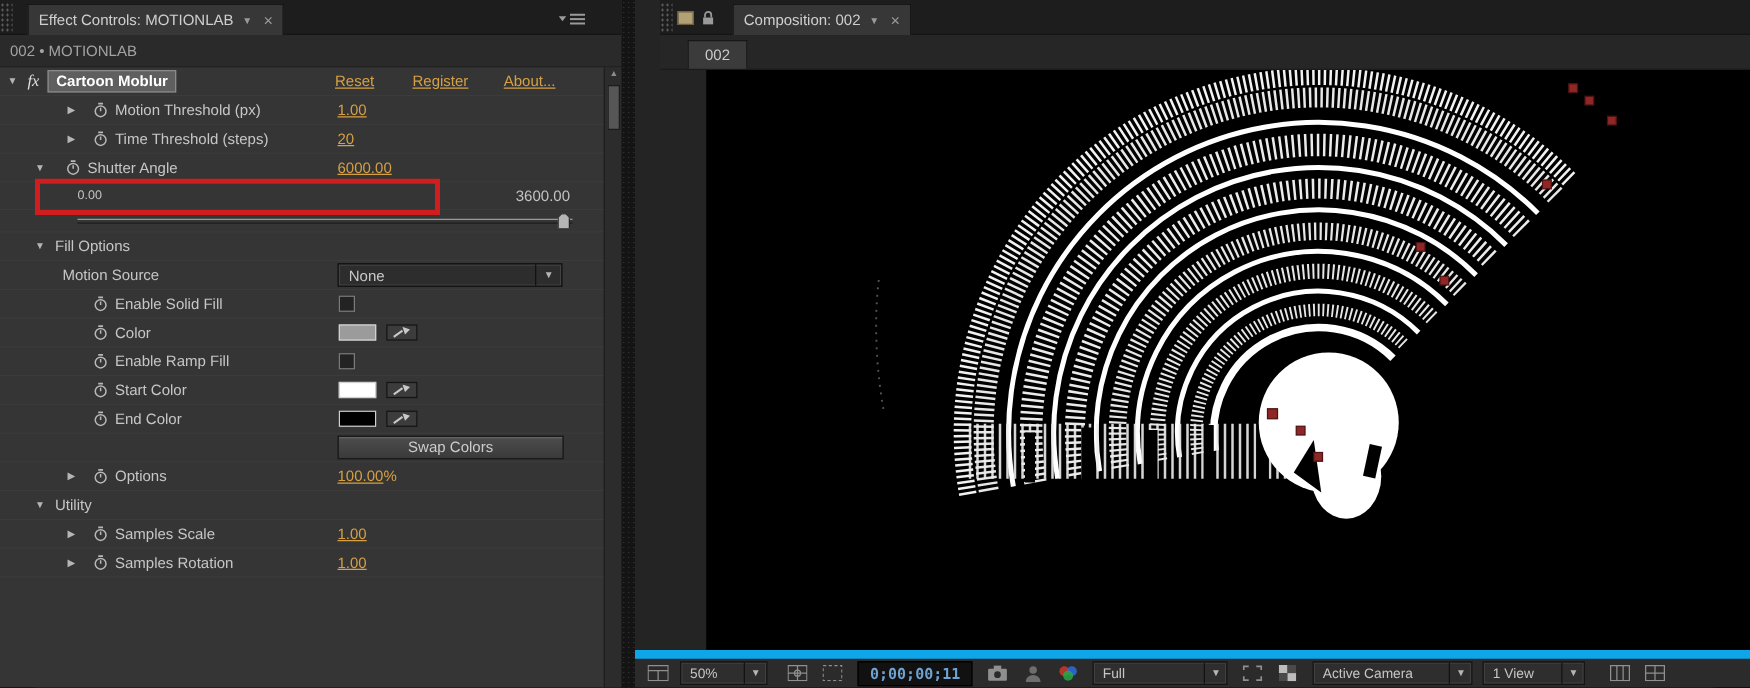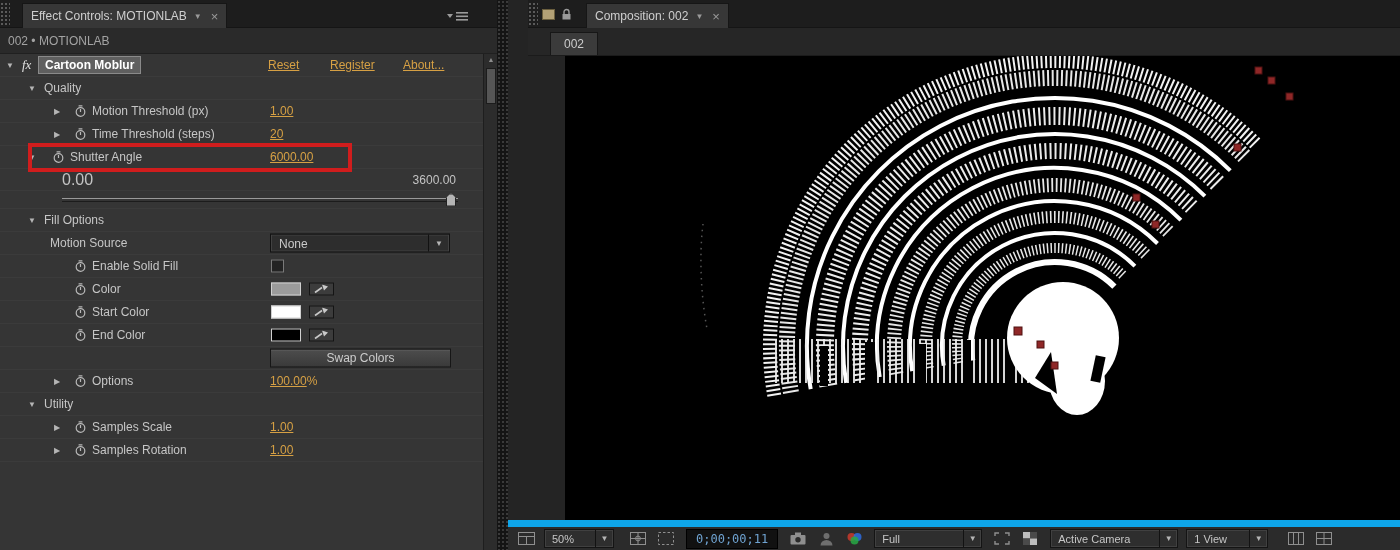--- a/index.html
+++ b/index.html
@@ -145,10 +145,6 @@
         <span class="link pos-about">About...</span>
       </div>
 
-      <div class="row">
-        <span class="tri tri-d x28"></span>
-        <span class="lbl x44">Quality</span>
-      </div>
 
       <div class="row">
         <span class="tri tri-r x54"></span>

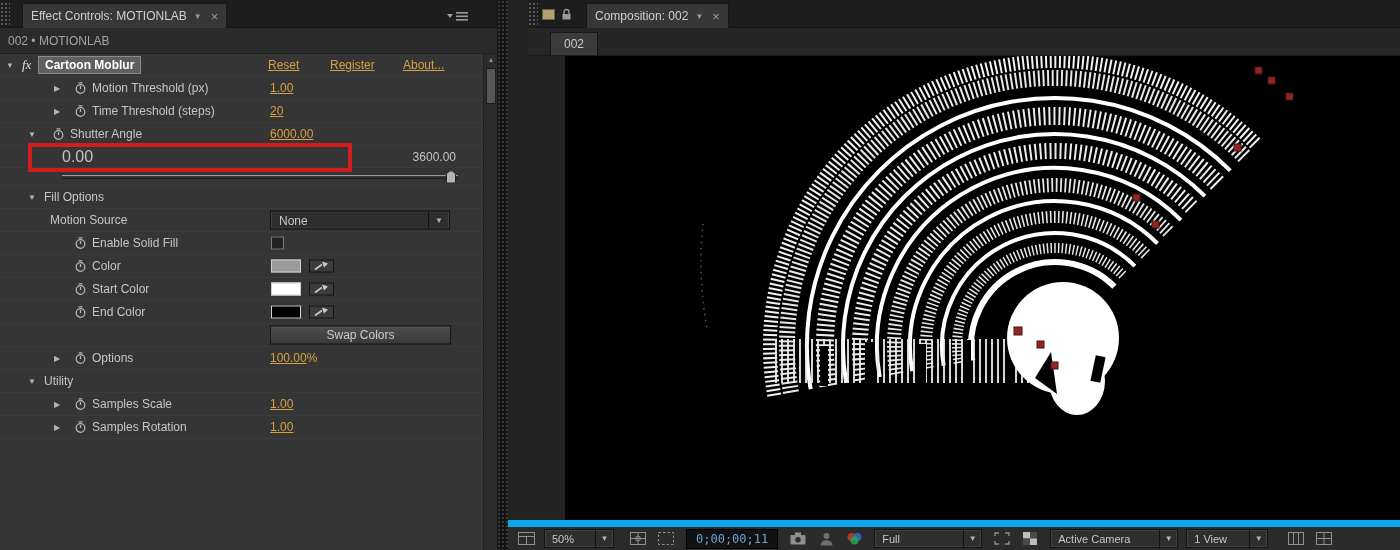--- a/index.html
+++ b/index.html
@@ -51,7 +51,7 @@
   .annotation { position:absolute; left:28px; top:143px; width:324px; height:29px;
                 border:4px solid #d01d1d; z-index:6; pointer-events:none; }
 
-  .s-min { left:62px; color:#c3c3c3; font-size:16px; }
+  .s-min { left:62px; color:#c3c3c3; font-size:10px; }
   .s-max { left:372px; width:84px; text-align:right; color:#c3c3c3; font-size:12px; }
   .track { left:62px; width:396px; height:4px; border-top:1px solid #9a9a9a;
            border-bottom:1px solid #1c1c1c; }

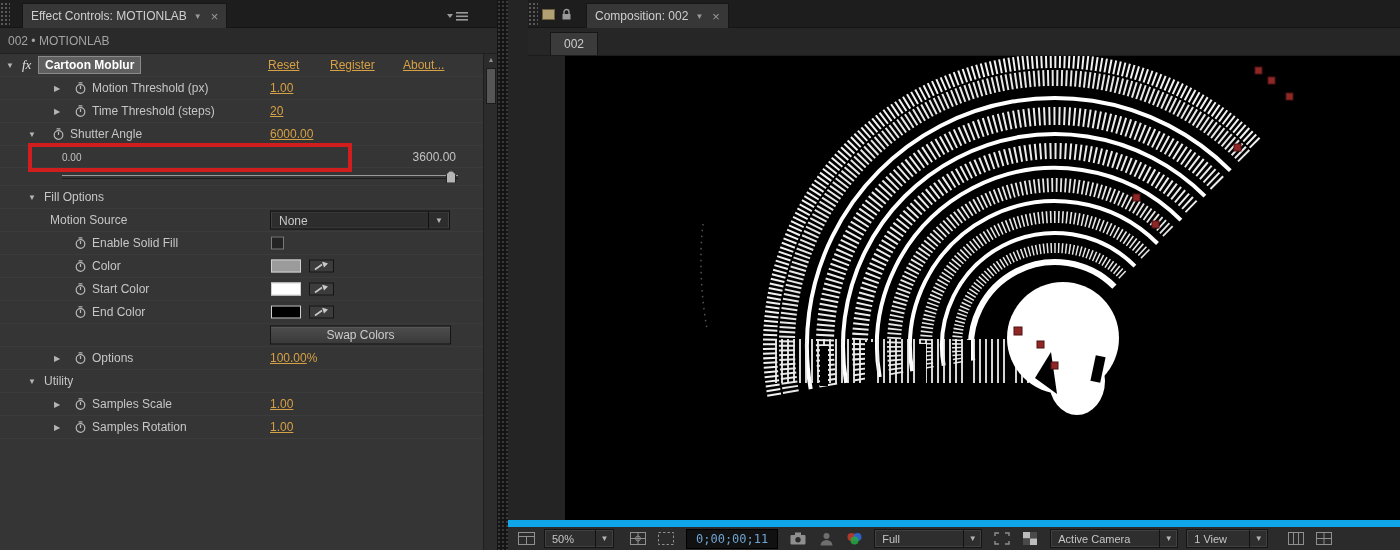--- a/index.html
+++ b/index.html
@@ -230,6 +230,15 @@
         </span>
       </div>
 
+      <div class="row">
+        <svg class="watch x74" viewBox="0 0 13 13">
+          <circle cx="6.5" cy="7.5" r="4.3" fill="none" stroke="#b8b8b8" stroke-width="1.2"></circle>
+          <line x1="6.5" y1="7.5" x2="6.5" y2="4.6" stroke="#b8b8b8" stroke-width="1.2"></line>
+          <line x1="4.6" y1="1.4" x2="8.4" y2="1.4" stroke="#b8b8b8" stroke-width="1.4"></line>
+        </svg>
+        <span class="lbl x92">Enable Ramp Fill</span>
+        <span class="chk"></span>
+      </div>
 
       <div class="row">
         <svg class="watch x74" viewBox="0 0 13 13">

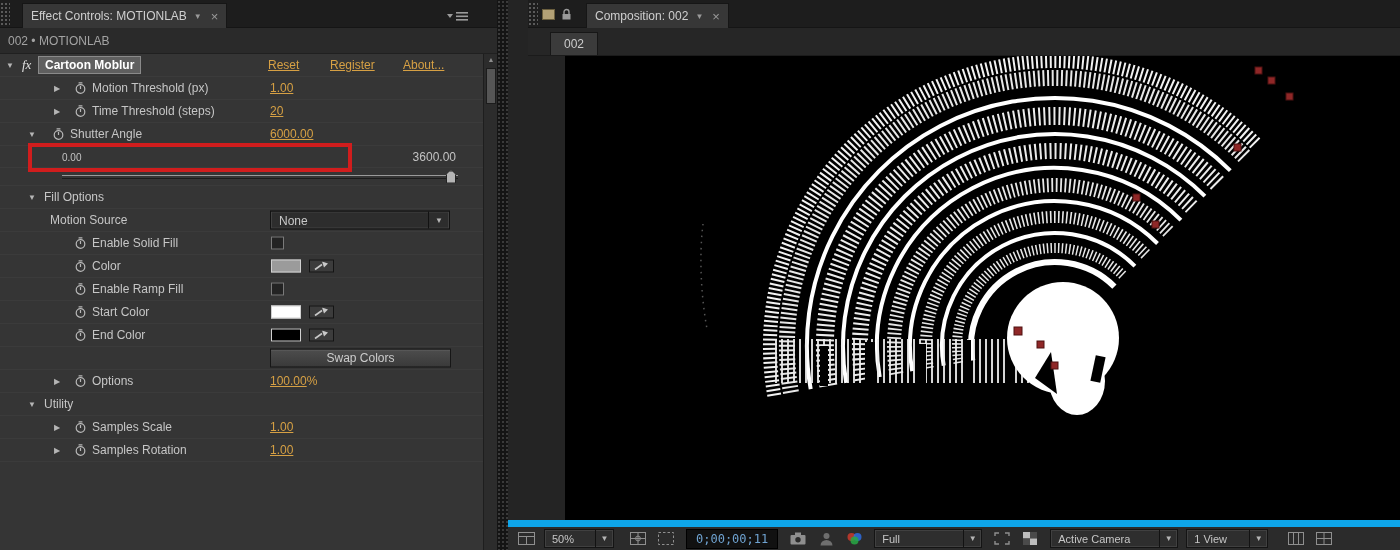--- a/index.html
+++ b/index.html
@@ -105,7 +105,7 @@
          display:flex; align-items:center; color:#c6c6c6; font-size:11px; padding-left:7px;
          cursor:pointer; flex:0 0 auto; }
   .tdd .dd-arrow { width:18px; height:100%; margin-left:6px; }
-  .tc { background:#111111; border:1px solid #000; color:#6fa3d1; font-weight:normal;
+  .tc { background:#111111; border:1px solid #000; color:#6fa3d1; font-weight:bold;
         font-family:"DejaVu Sans Mono", monospace; font-size:12px; padding:2px 9px; flex:0 0 auto; }.sp8{width:8px;flex:0 0 auto}.sp10{width:10px;flex:0 0 auto}
   .sp14{width:14px;flex:0 0 auto}.sp18{width:18px;flex:0 0 auto}
 </style>

